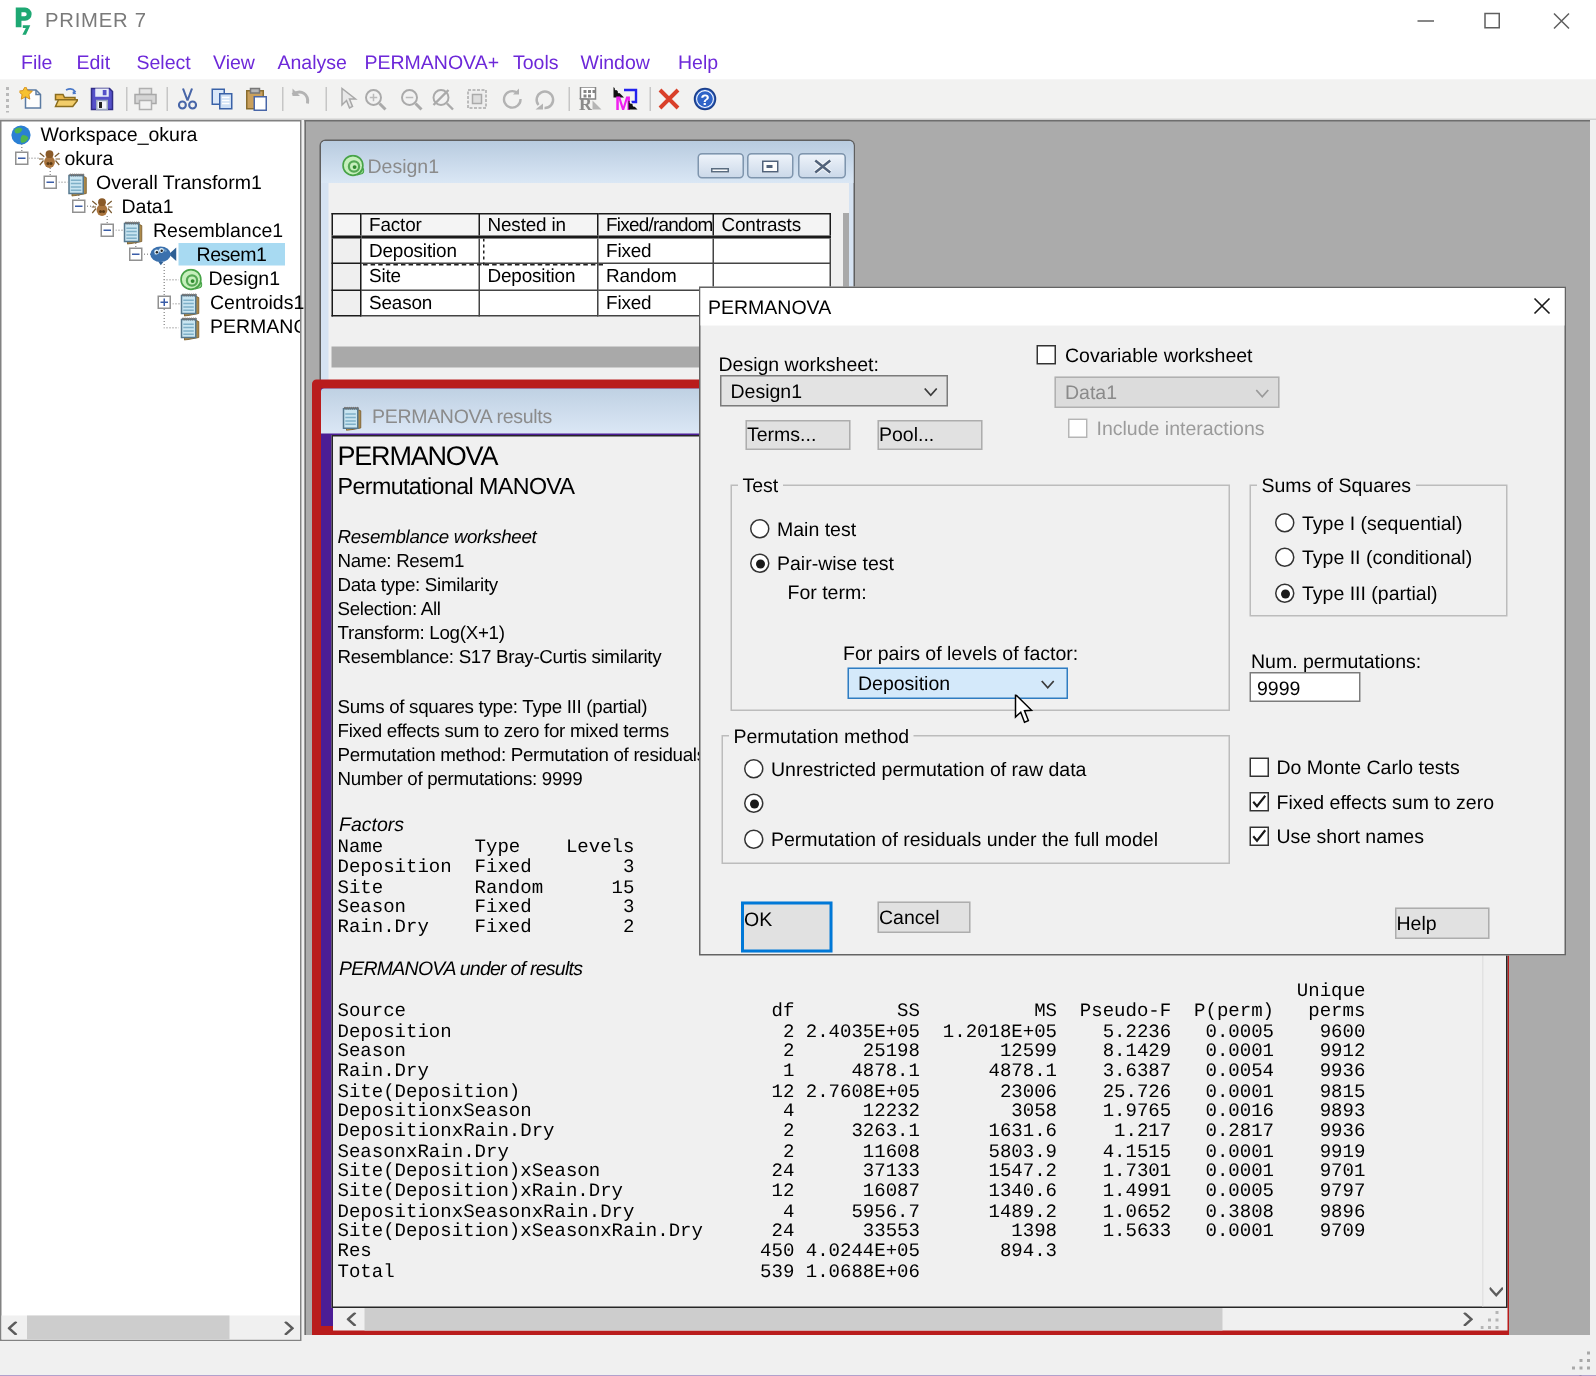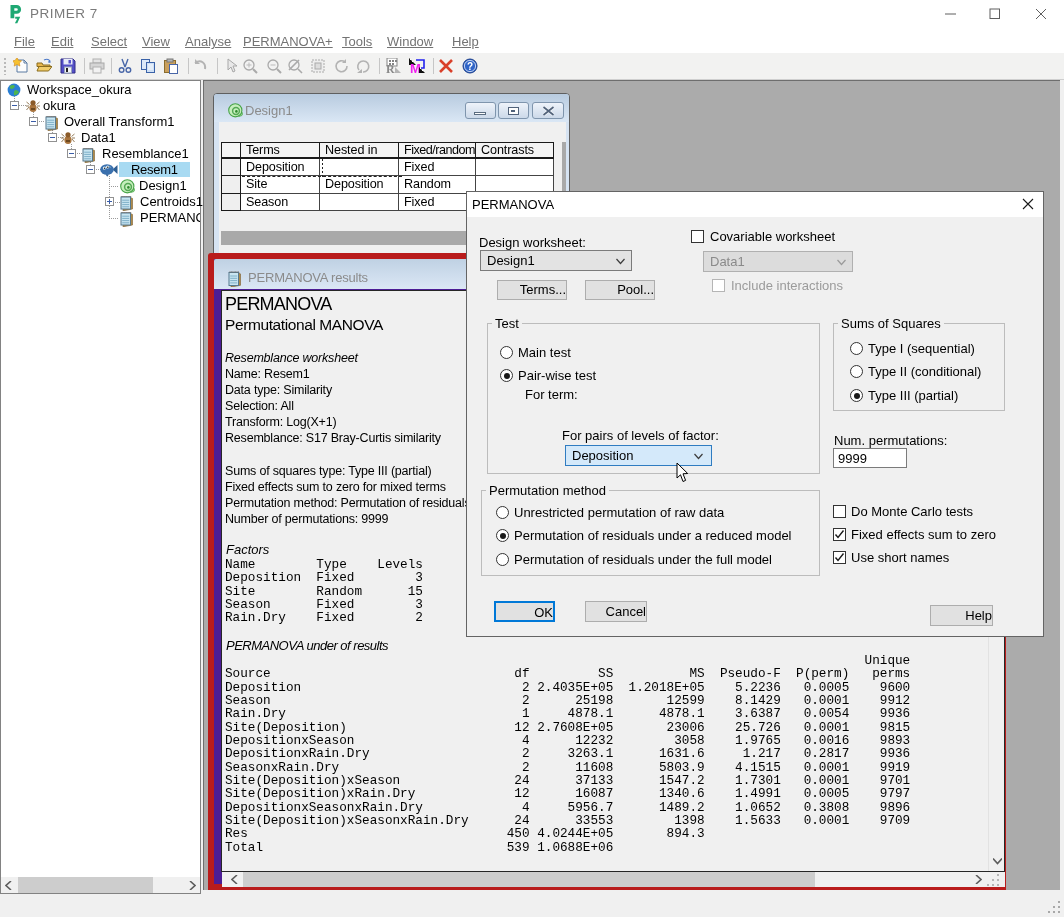--- a/index.html
+++ b/index.html
@@ -10,7 +10,7 @@
 
 #titlebar { left:0; top:0; width:1064px; height:28px; background:#fff; }
 #menubar { left:0; top:28px; width:1064px; height:25px; background:#fff; }
-#menubar span { position:absolute; top:6px; font-size:13px; color:#737373;text-decoration:underline; }
+#menubar span { position:absolute; top:6px; font-size:13px; color:#6d28d9; }
 #toolbar { left:0; top:53px; width:1064px; height:27px; background:#f2f2f1; border-bottom:1px solid #cfcfcf; }
 .tbsep { position:absolute; top:5px; width:1px; height:16px; background:#c6c6c6; }
 .tbi { position:absolute; top:5px; width:16px; height:16px; }

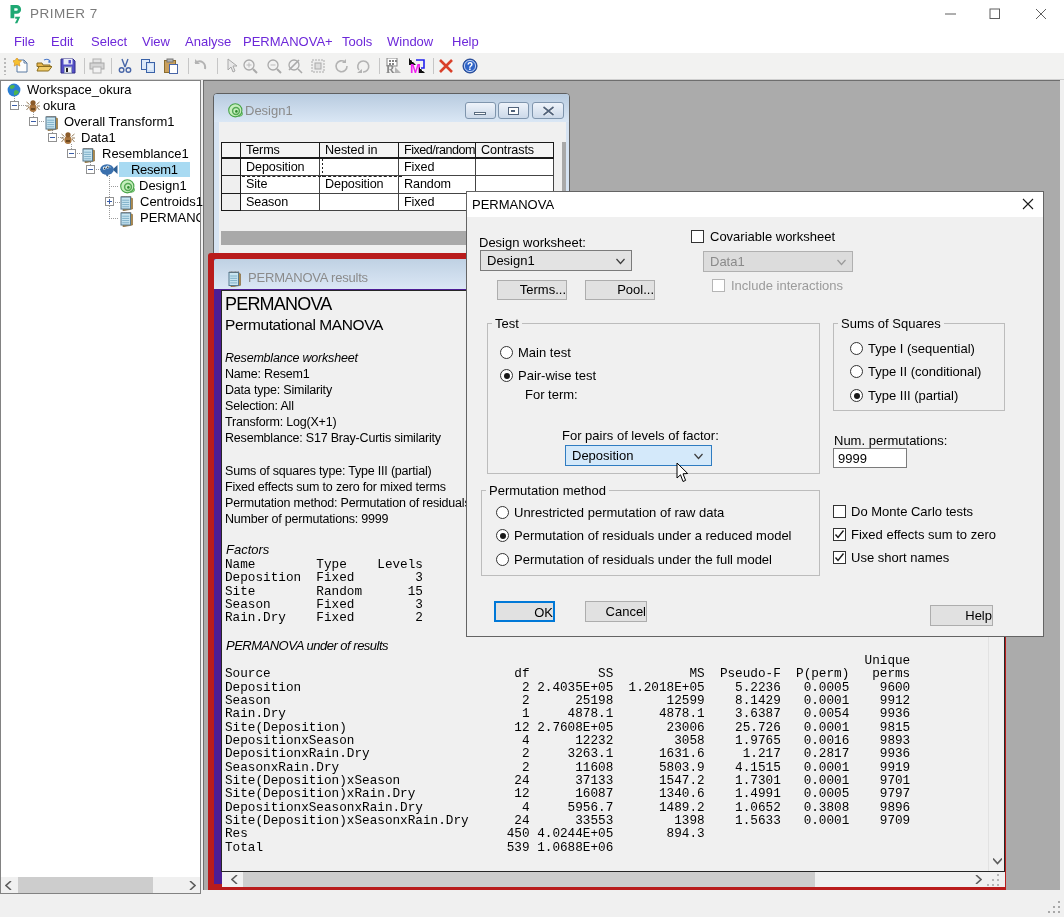--- a/index.html
+++ b/index.html
@@ -331,7 +331,7 @@
       <tbody>
           <tr class="hd">
             <td style="width:19px"></td>
-            <td style="width:79px">Terms</td>
+            <td style="width:79px">Factor</td>
             <td style="width:79px">Nested in</td>
             <td style="width:77px;letter-spacing:-0.5px">Fixed/random</td>
             <td style="width:78px">Contrasts</td>

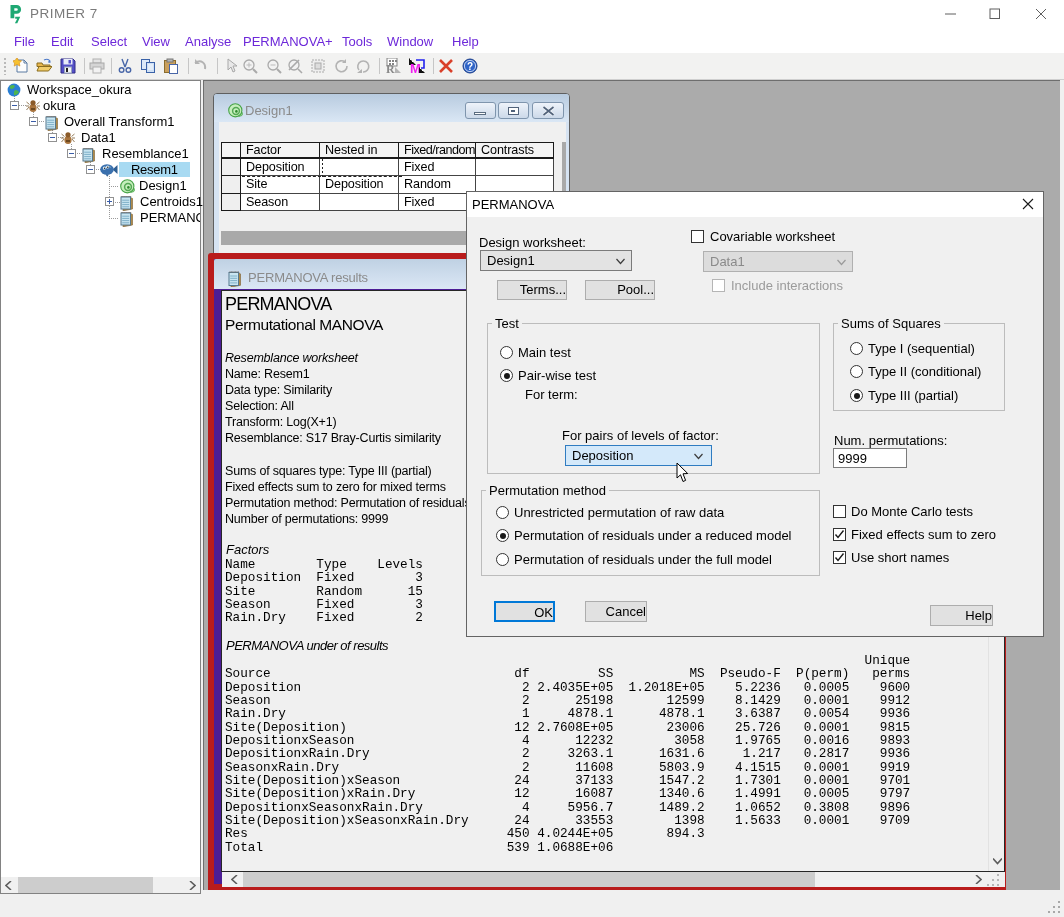--- a/index.html
+++ b/index.html
@@ -31,7 +31,7 @@
 .radio { position:absolute; width:13px; height:13px; border:1px solid #333; border-radius:50%; background:#fff; }
 .radio.sel:after { content:""; position:absolute; left:2.5px; top:2.5px; width:6px; height:6px; border-radius:50%; background:#1a1a1a; }
 .check { position:absolute; width:13px; height:13px; border:1px solid #333; background:#fff; }
-.btn { position:absolute; background:#e1e1e1; border:1px solid #adadad; font-size:13px; text-align:right; }
+.btn { position:absolute; background:#e1e1e1; border:1px solid #adadad; font-size:13px; text-align:left; }
 .combo { position:absolute; background:#e3e3e3; border:1px solid #7b7b7b; font-size:13px; }
 .combo .cx { position:absolute; left:6px; top:2px; }
 .chev { position:absolute; width:9px; height:9px; }

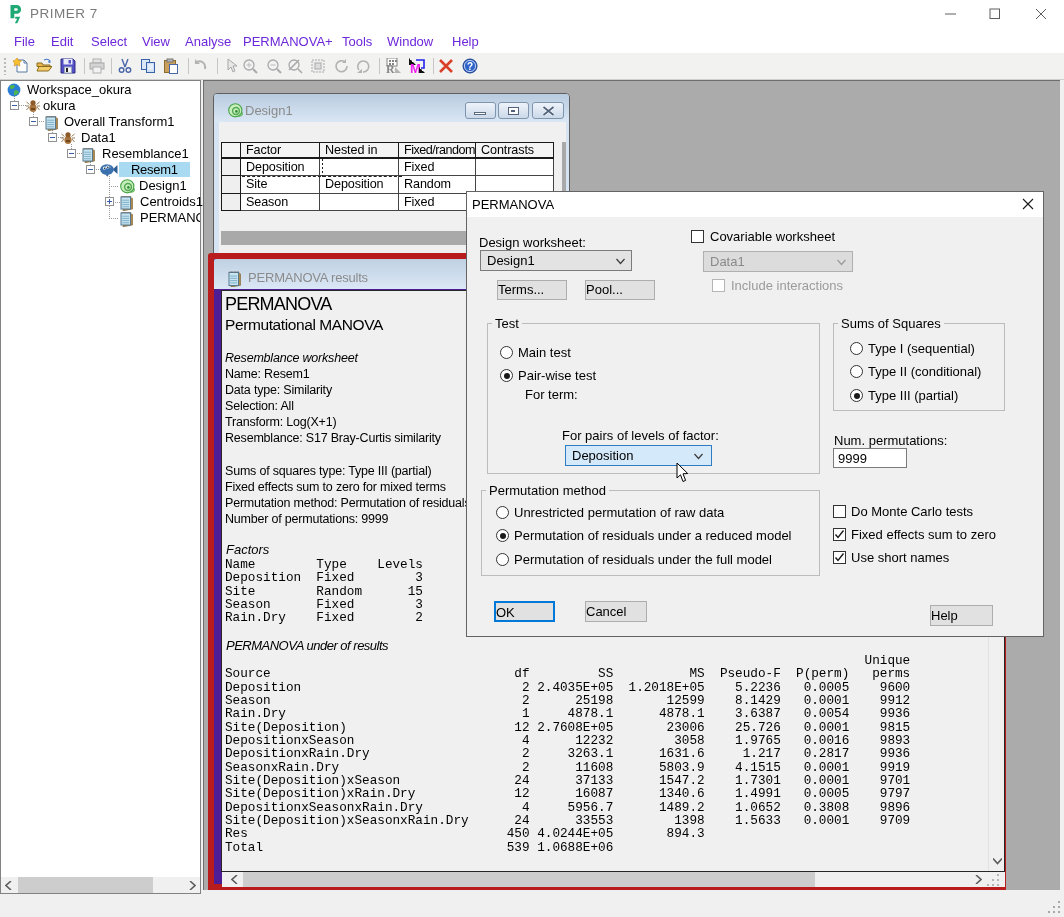--- a/index.html
+++ b/index.html
@@ -500,7 +500,6 @@
   <div class="radio" style="left:29px;top:314px"></div>
   <div class="abs t13" style="left:47px;top:313px">Unrestricted permutation of raw data</div>
   <div class="radio sel" style="left:29px;top:337px"></div>
-  <div class="abs t13" style="left:47px;top:336px">Permutation of residuals under a reduced model</div>
   <div class="radio" style="left:29px;top:361px"></div>
   <div class="abs t13" style="left:47px;top:360px">Permutation of residuals under the full model</div>
 

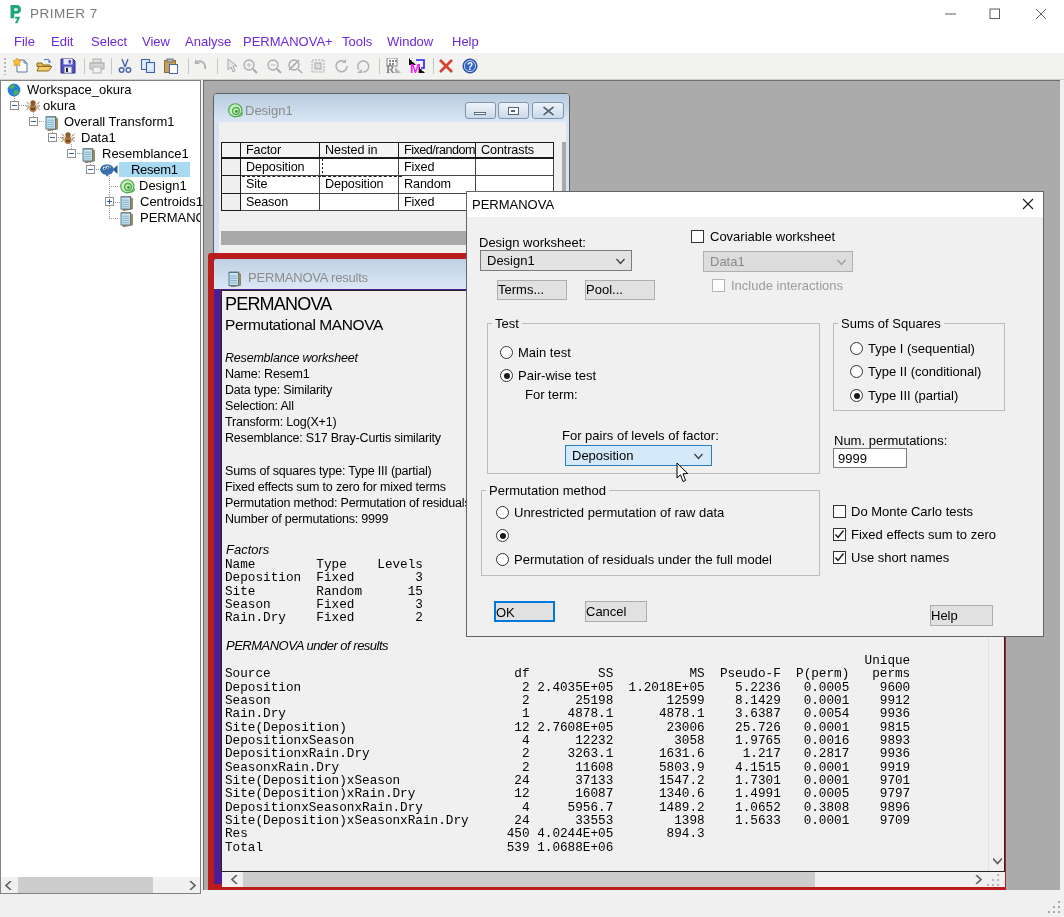--- a/index.html
+++ b/index.html
@@ -518,7 +518,7 @@
     </div>
   <div class="abs t13" style="left:384px;top:358px">Use short names</div>
 
-  <div class="btn" style="left:27px;top:409px;width:61px;height:21px;line-height:19px;border:2px solid #0078d7">OK</div>
+  <div class="btn" style="left:27px;top:409px;width:61px;height:34px;line-height:19px;border:2px solid #0078d7">OK</div>
   <div class="btn" style="left:118px;top:409px;width:62px;height:21px;line-height:19px">Cancel</div>
   <div class="btn" style="left:463px;top:413px;width:63px;height:21px;line-height:19px">Help</div>
 </div>

